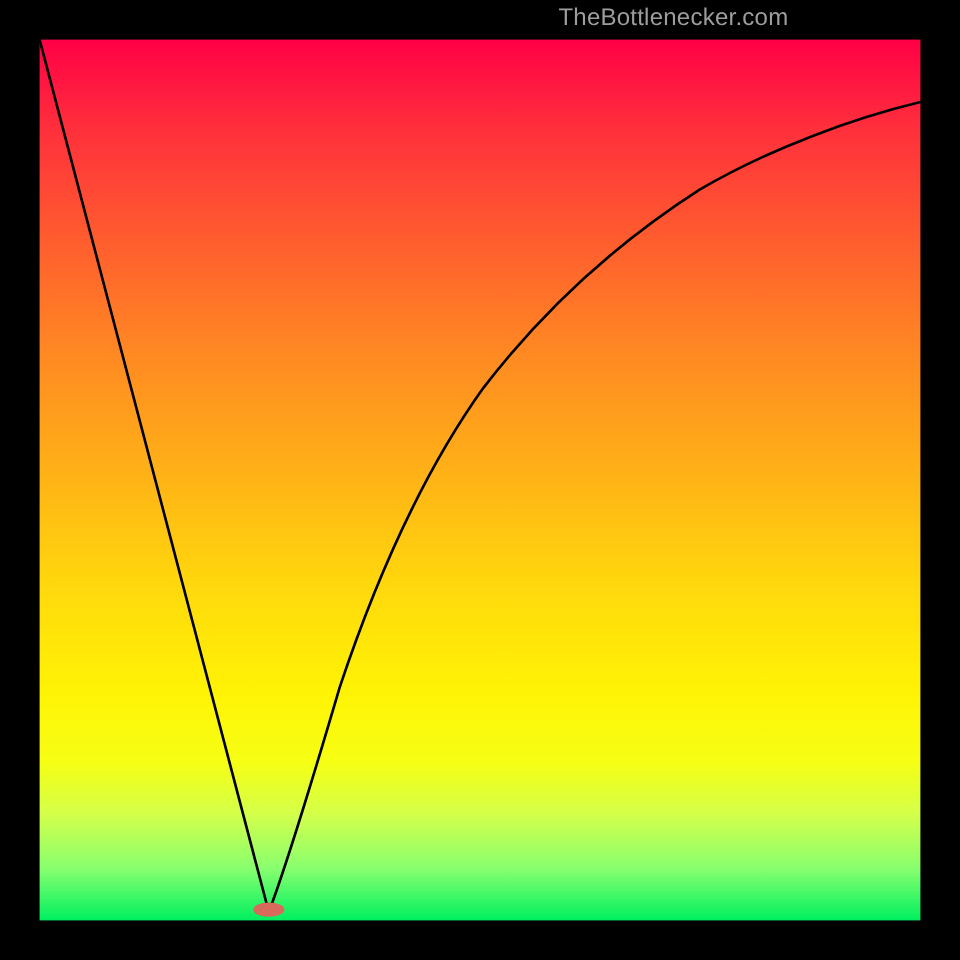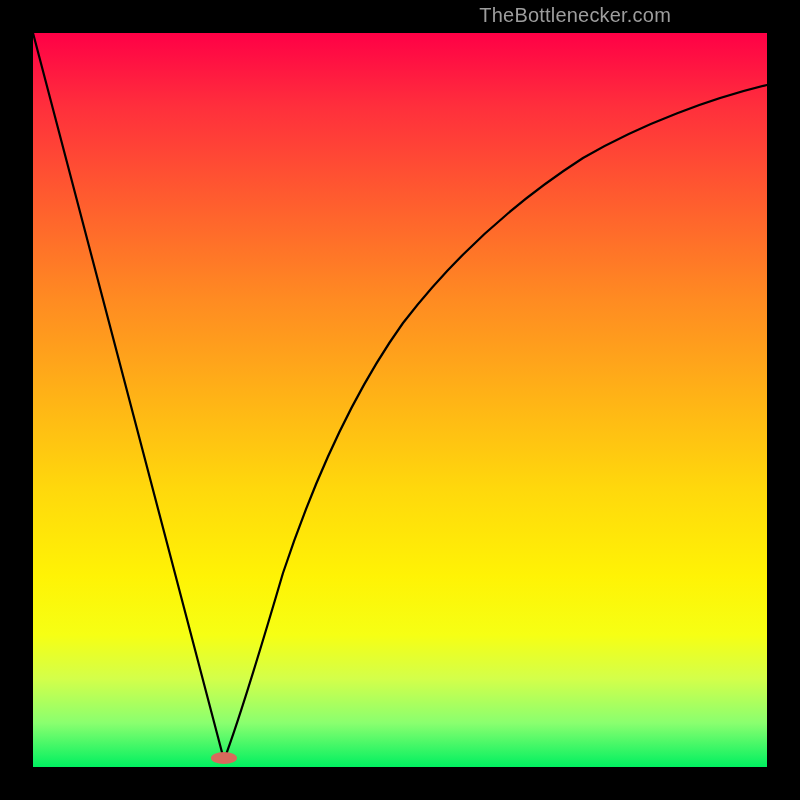--- a/index.html
+++ b/index.html
@@ -16,7 +16,6 @@
     width: 667px;
     height: 800px;
     background: #000;
-    padding-left: 14px;
   }
   .plot-area {
     position: absolute;

